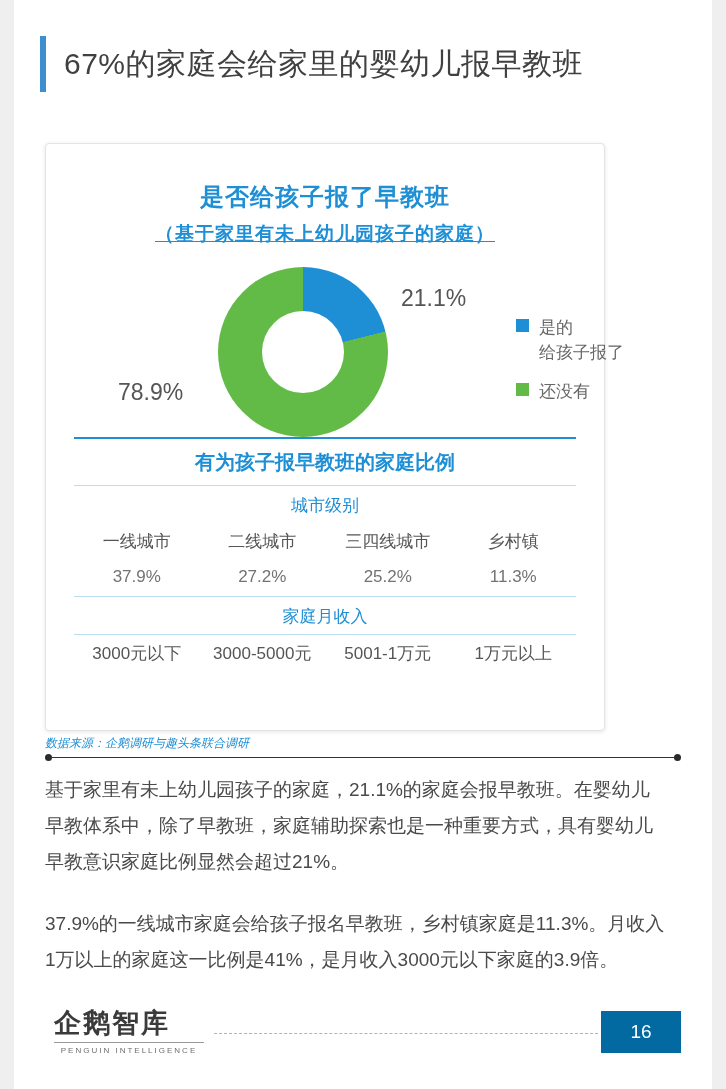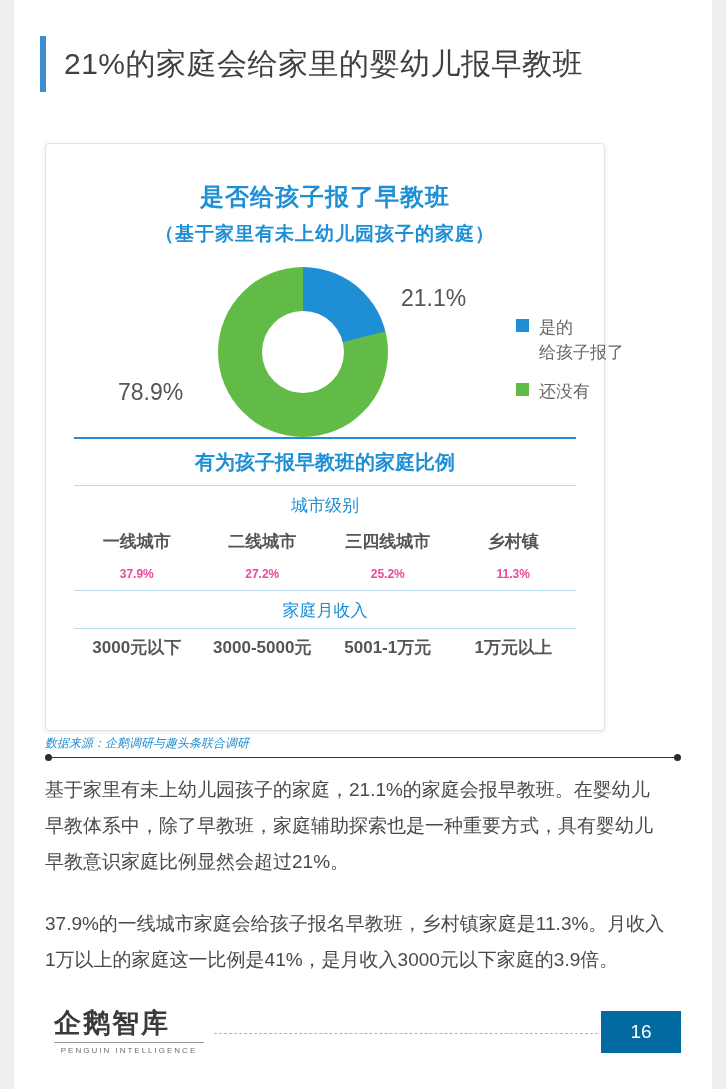--- a/index.html
+++ b/index.html
@@ -314,7 +314,7 @@
 
   <div class="header">
     <div class="header-bar"></div>
-    <div class="header-title">21%的家庭会给家里的婴幼儿报早教班</div>
+    <div class="header-title">67%的家庭会给家里的婴幼儿报早教班</div>
   </div>
 
   <div class="card">

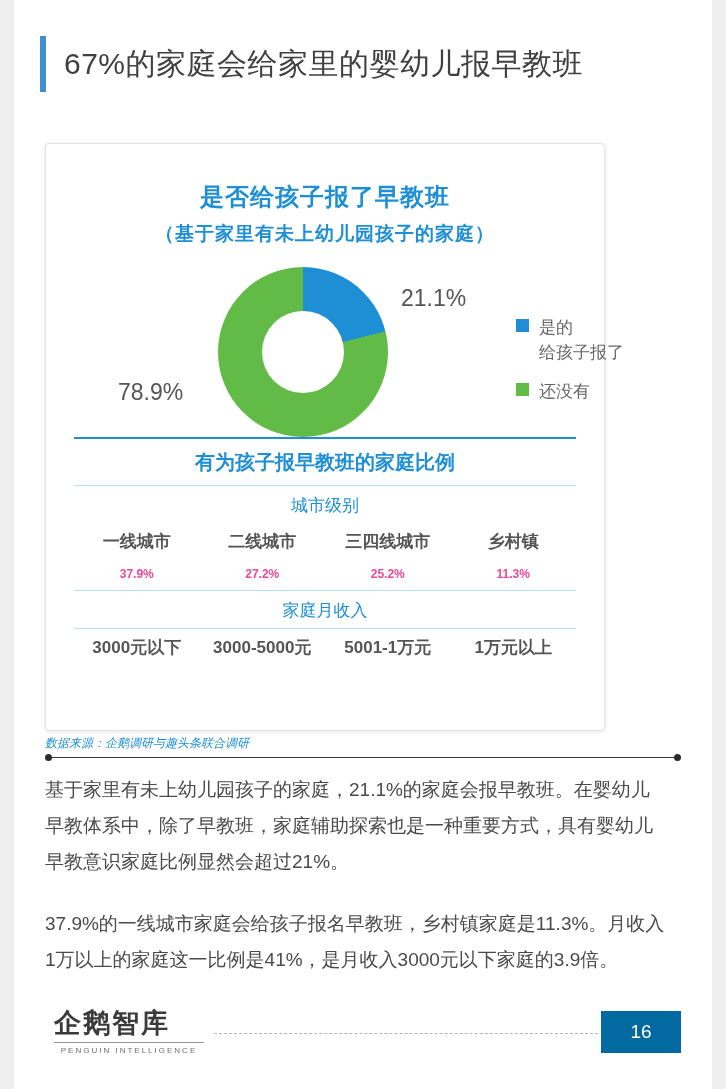--- a/index.html
+++ b/index.html
@@ -76,6 +76,7 @@
     font-weight: bold;
     color: #1e8fd5;
     letter-spacing: 1px;
+    text-decoration: underline;
   }
 
   

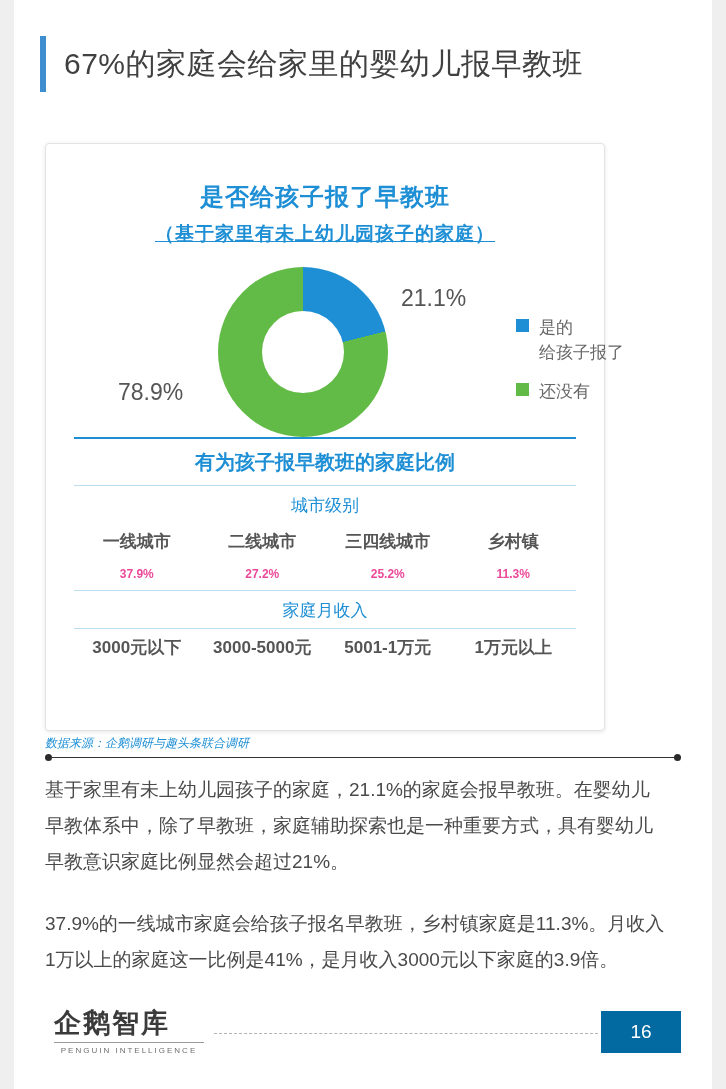--- a/index.html
+++ b/index.html
@@ -184,7 +184,6 @@
     width: 100%;
     border-collapse: collapse;
     table-layout: fixed;
-    font-weight: bold;
   }
   table.data td {
     text-align: center;

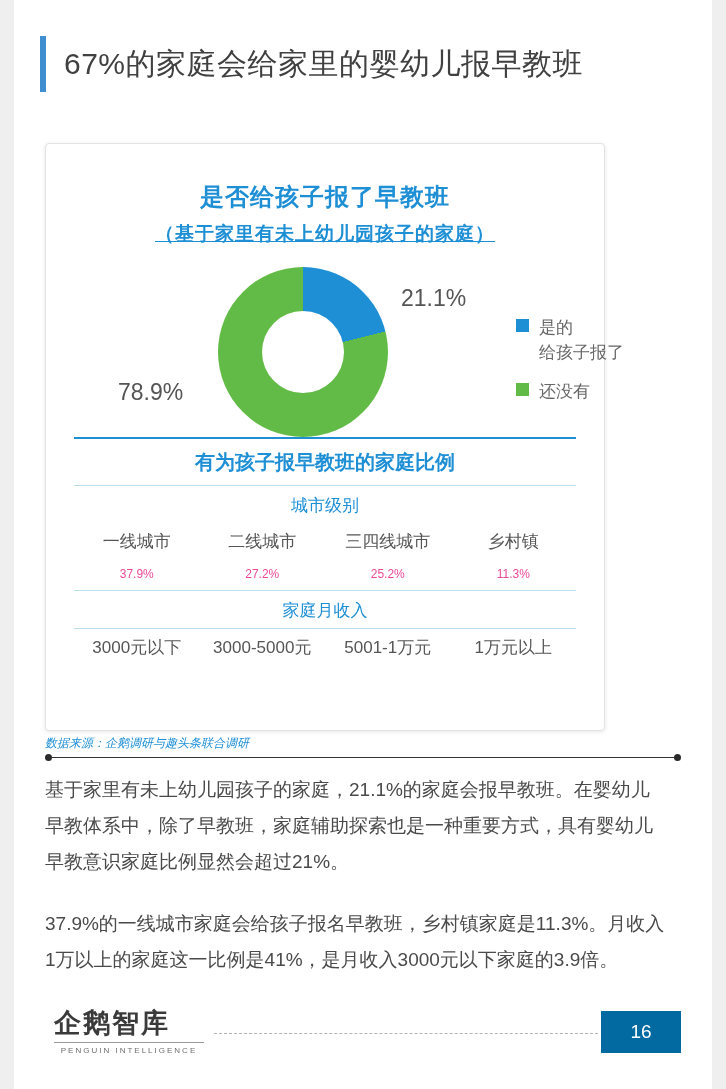--- a/index.html
+++ b/index.html
@@ -192,8 +192,8 @@
     padding: 7px 0;
   }
   table.data td.val {
-    font-size: 12px;
-    color: #ec4899;
+    font-size: 17px;
+    color: #737373;
     padding-bottom: 9px;
   }
 

